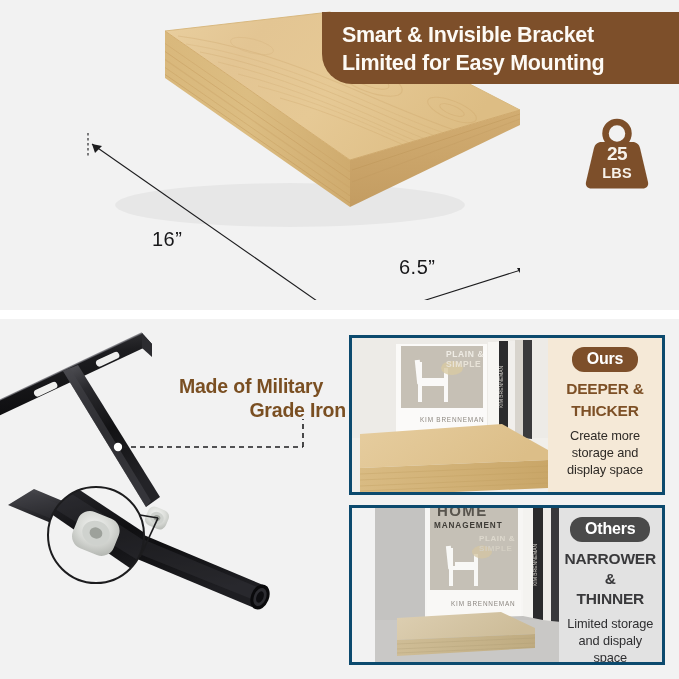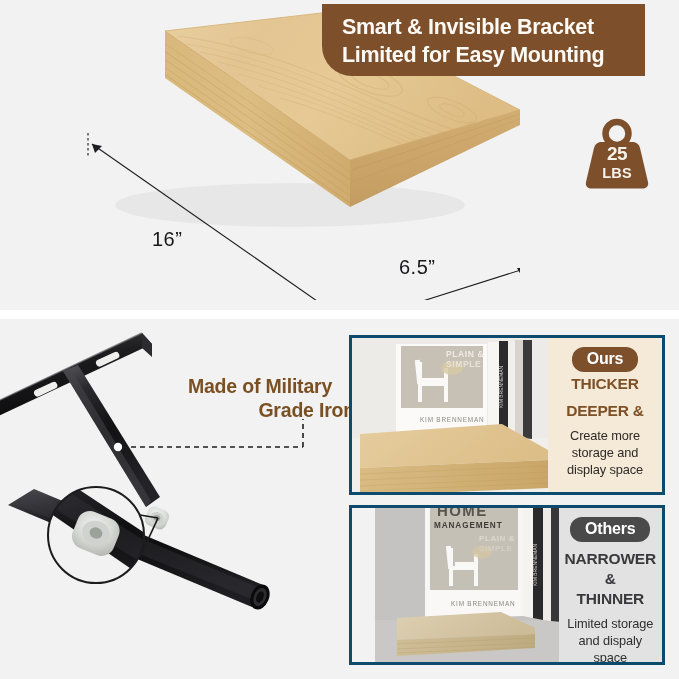--- a/index.html
+++ b/index.html
@@ -33,8 +33,8 @@
   
   #header-banner {
     position: absolute;
-    left: 322px; top: 4px;
-    width: 323px; height: 72px;
+    left: 322px; top: 12px;
+    width: 357px; height: 72px;
     background: #7d4f2a;
     border-bottom-left-radius: 30px;
     box-sizing: border-box;

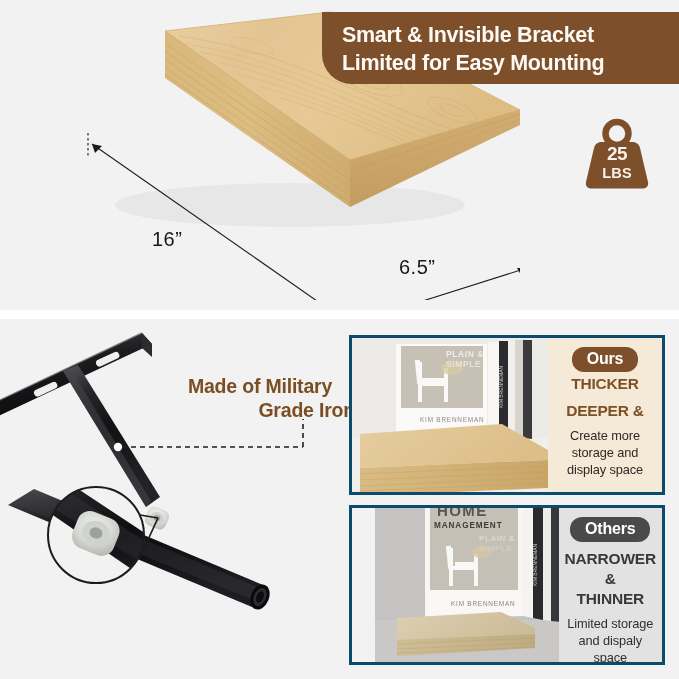--- a/index.html
+++ b/index.html
@@ -126,7 +126,7 @@
   
   #military-heading {
     position: absolute;
-    left: 165px; top: 55px;
+    left: 156px; top: 55px;
     width: 190px;
     text-align: center;
     color: #7a4f22;

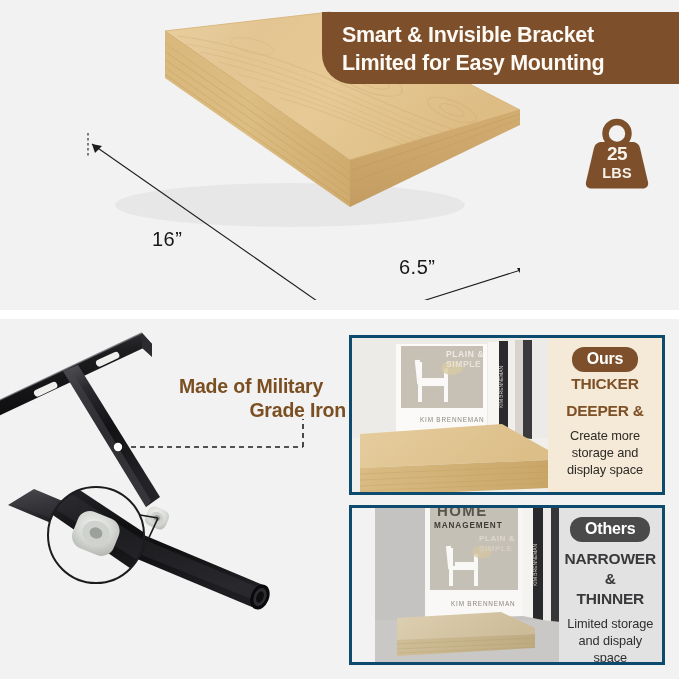--- a/index.html
+++ b/index.html
@@ -496,8 +496,8 @@
       </div>
       <div class="cmp-info ours">
         <span class="cmp-badge ours">Ours</span>
+        <span class="cmp-head ours">DEEPER &amp;</span>
         <span class="cmp-head ours" style="margin-top:2px">THICKER</span>
-        <span class="cmp-head ours">DEEPER &amp;</span>
         <span class="cmp-desc ours">Create more storage and display space</span>
       </div>
     </div>

